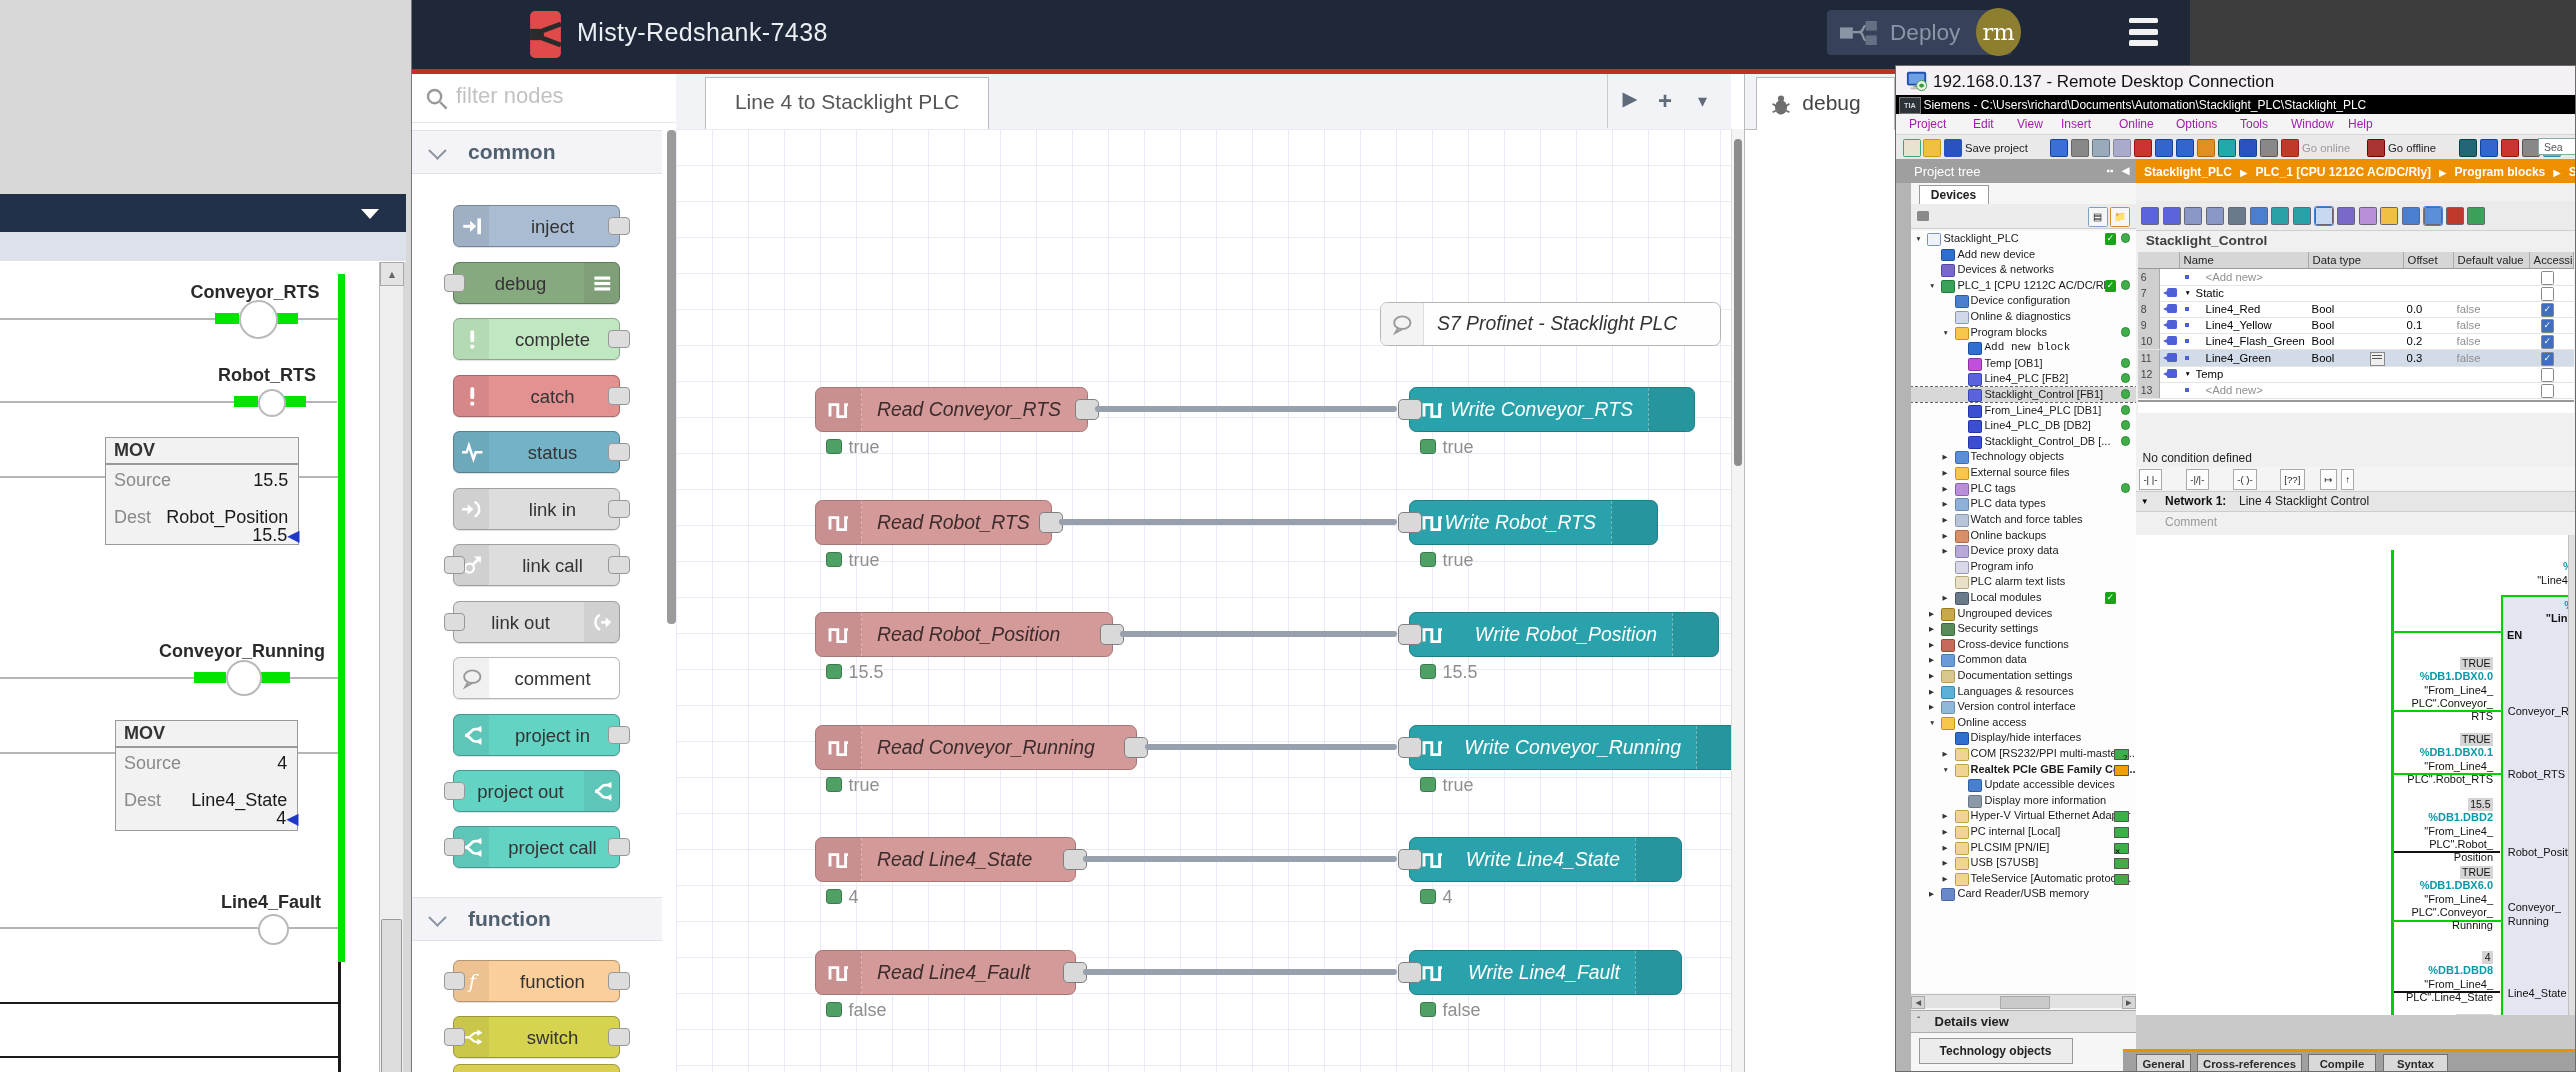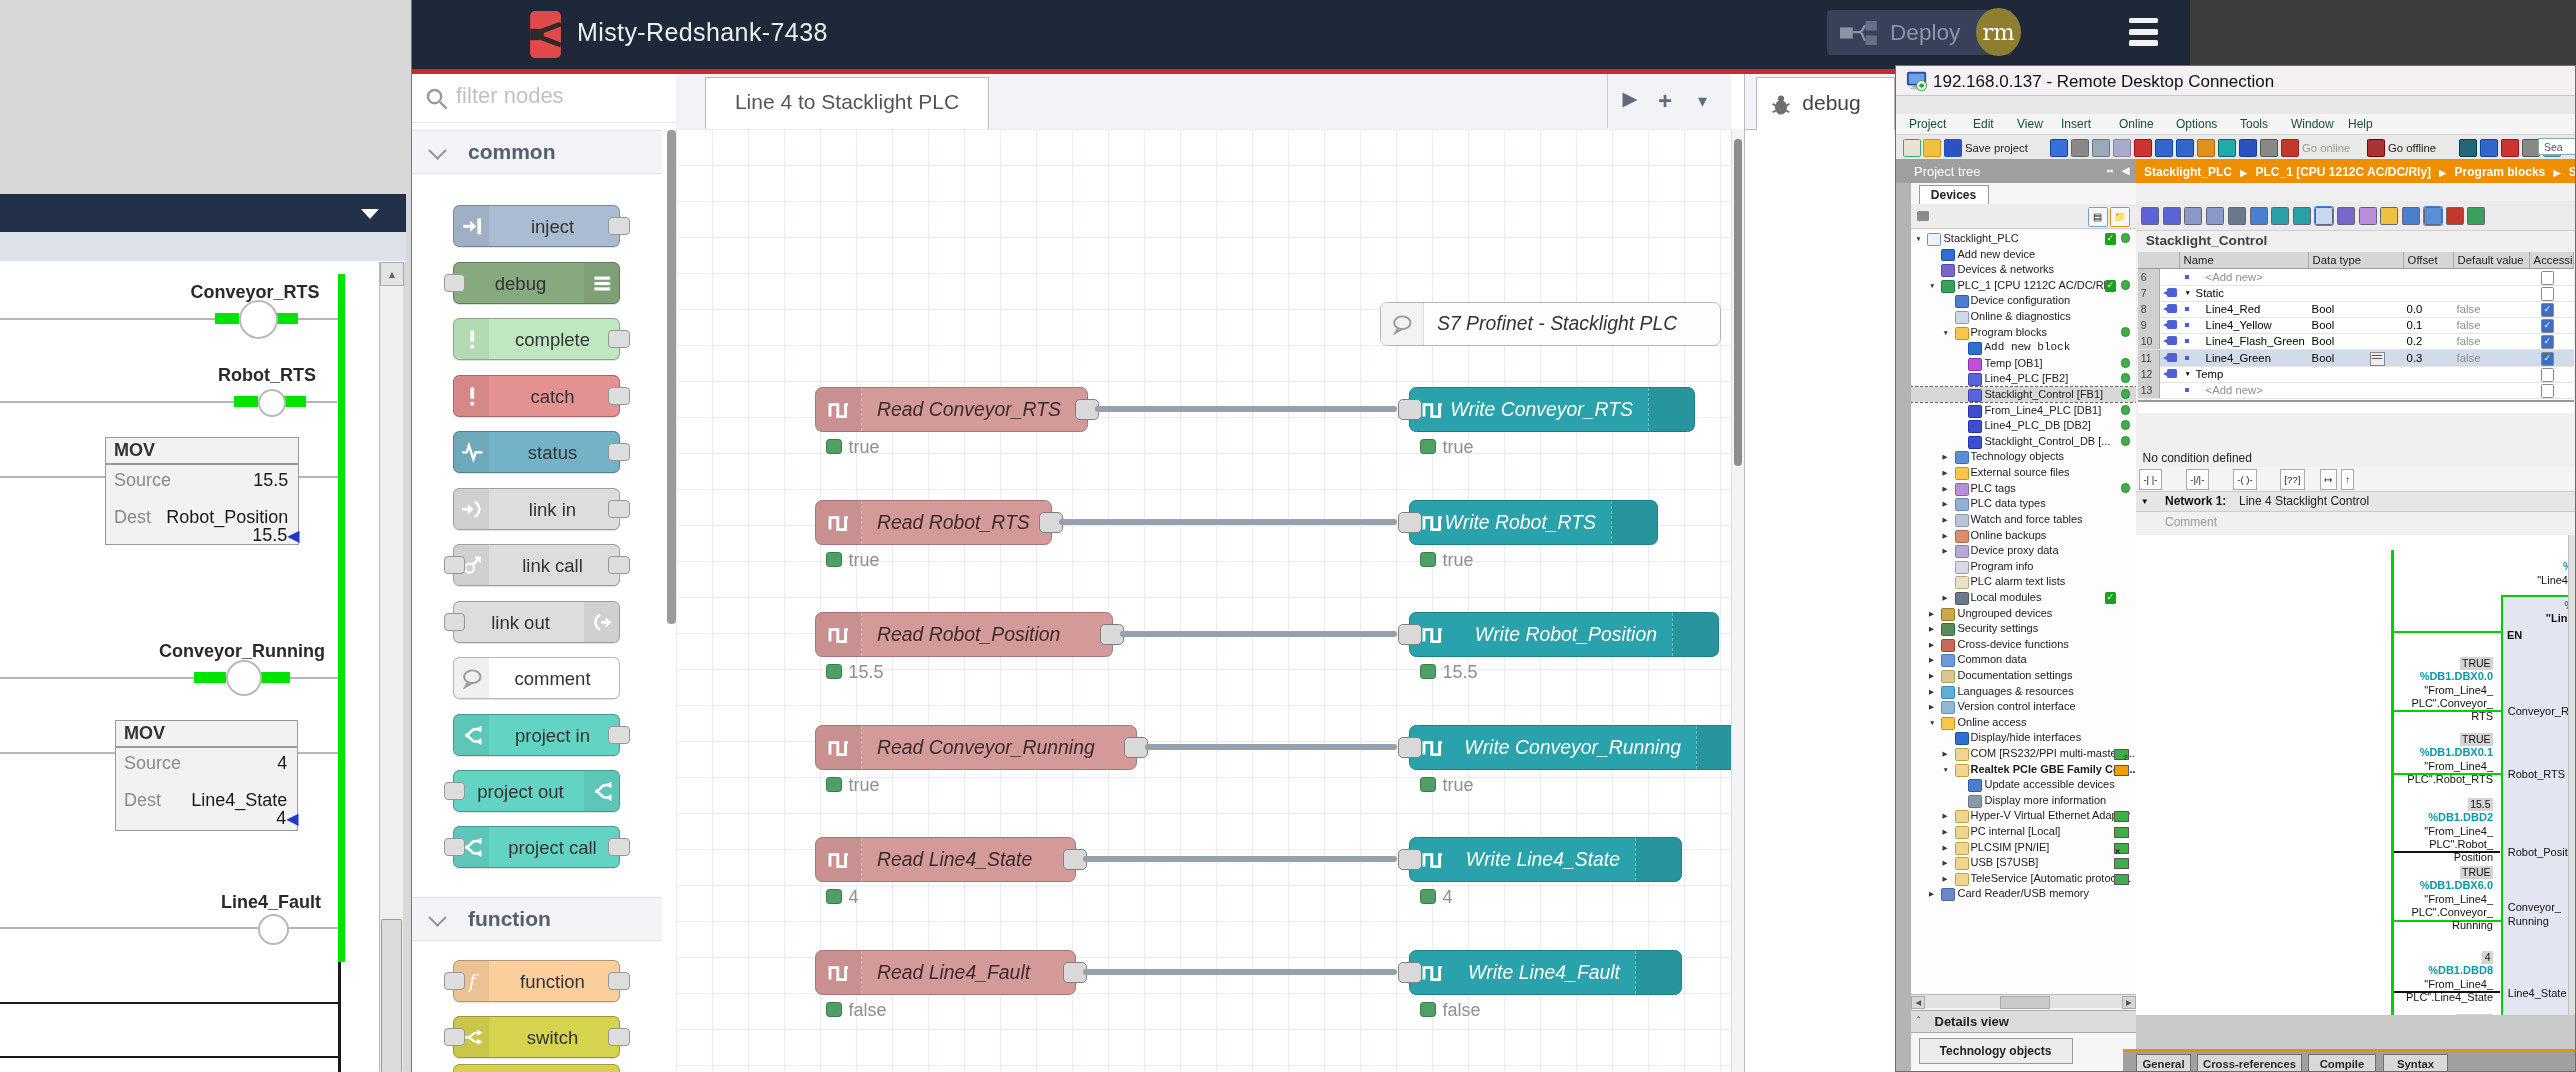--- a/index.html
+++ b/index.html
@@ -687,6 +687,10 @@
         </svg>
       <span class="t">192.168.0.137 - Remote Desktop Connection</span>
     </div>
+    <div class="a tia-black">
+      <span class="tia-logo">TIA</span>
+      <span class="t">Siemens - C:\Users\richard\Documents\Automation\Stacklight_PLC\Stacklight_PLC</span>
+    </div>
     <div class="a tia-menu" id="tia-menu">
         <span style="left: 13px;">Project</span>
         <span style="left: 77px;">Edit</span>

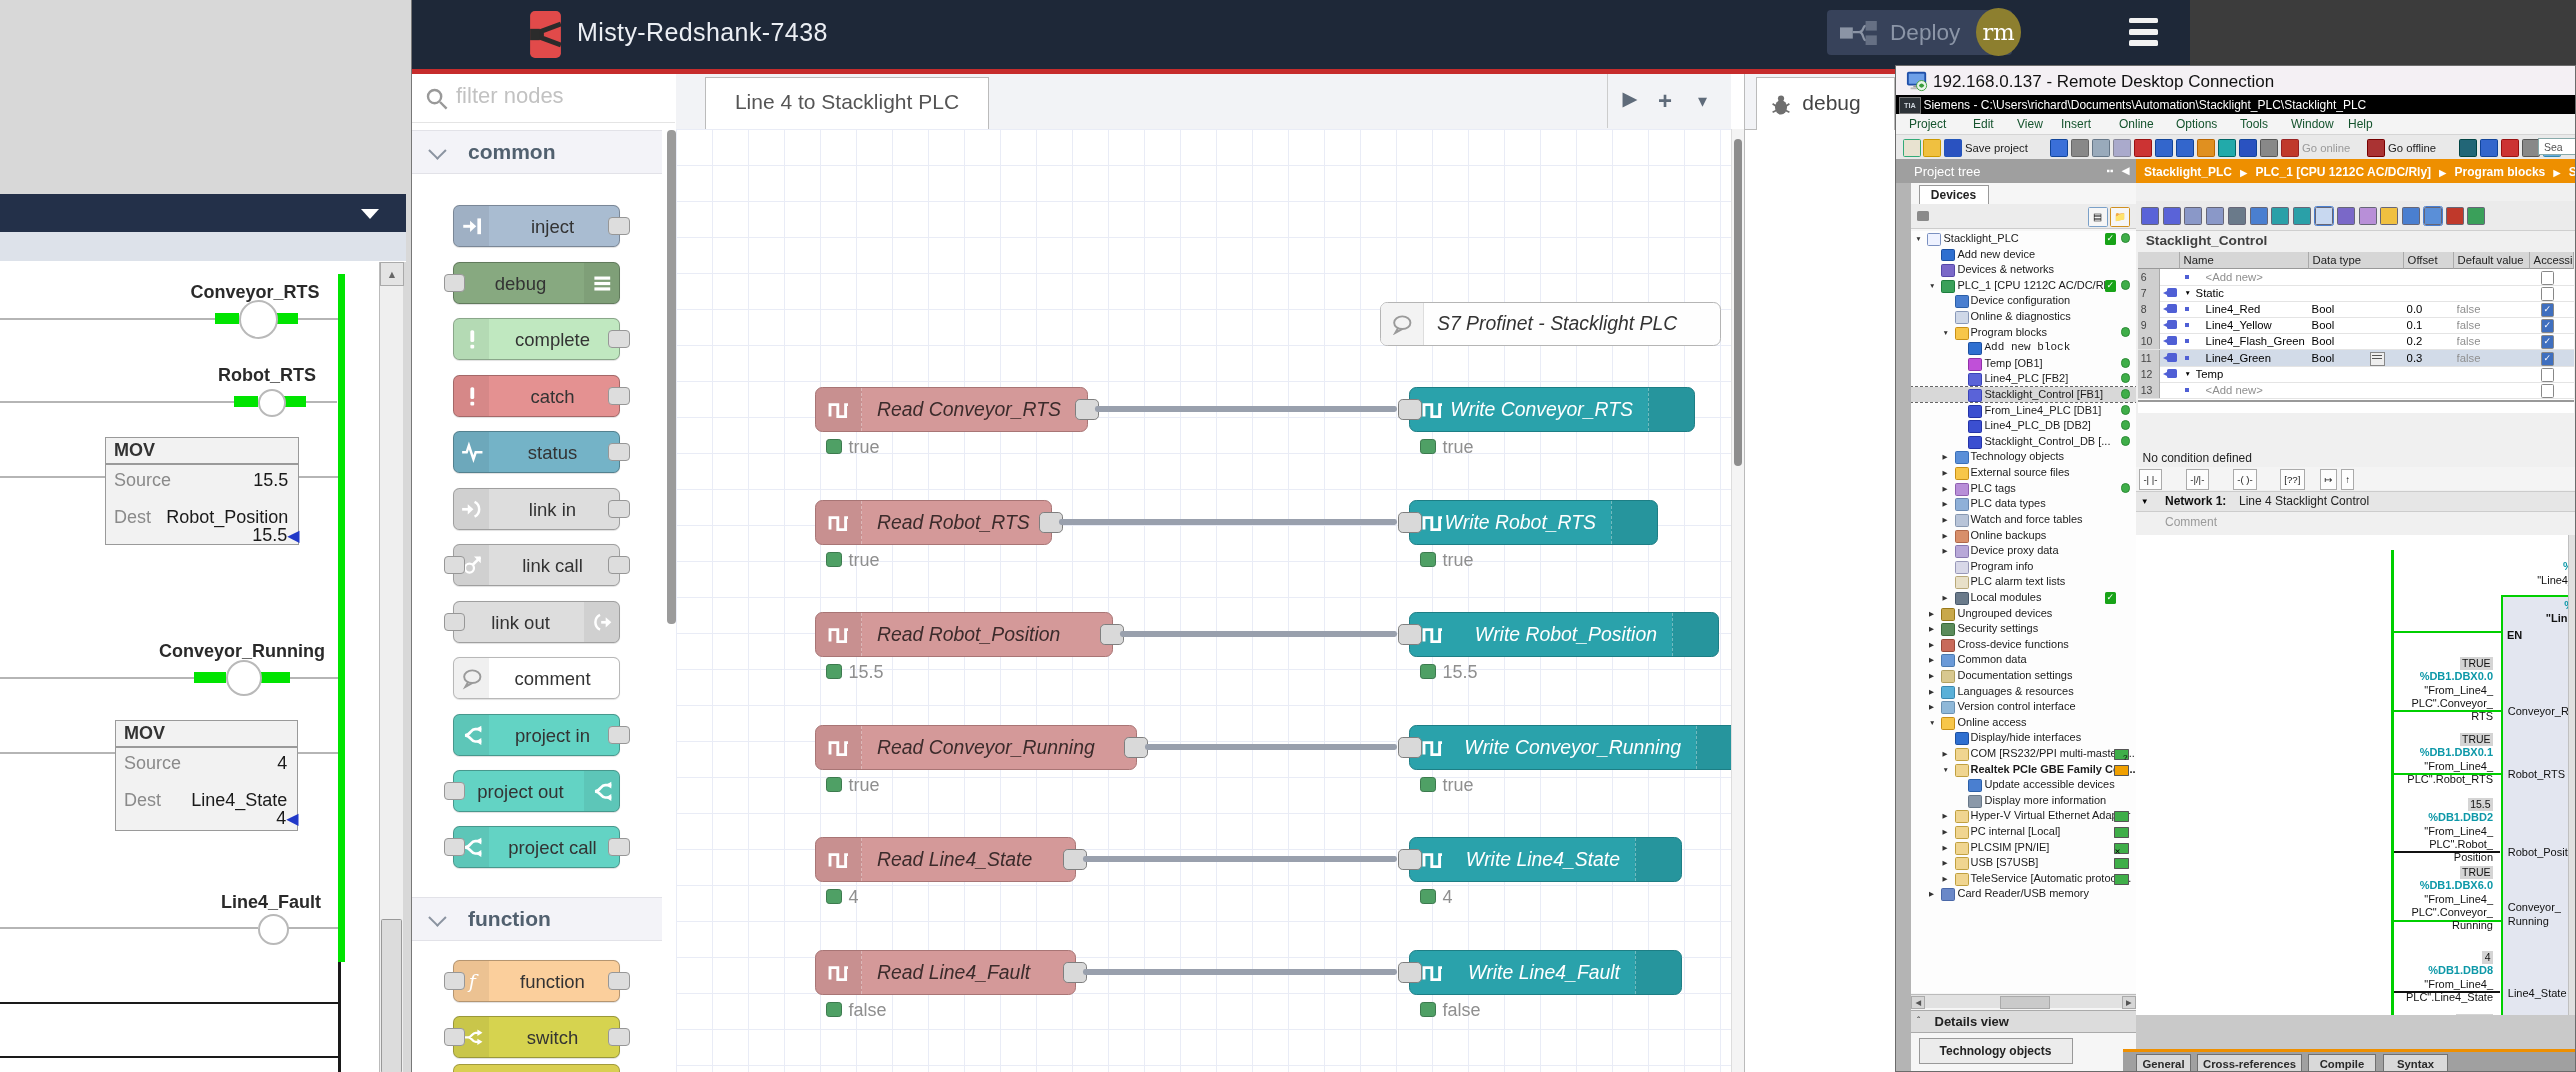--- a/index.html
+++ b/index.html
@@ -95,7 +95,7 @@
   .tia-black .t{position:absolute;left:27.4px;top:3.2px;font-size:12px;}
   .tia-logo{position:absolute;left:3.2px;top:1.6px;width:19.4px;height:15.3px;background:#2d3338;color:#cfd6dc;font-size:7.3px;font-weight:bold;text-align:center;line-height:15.3px;border:0.8px solid #777;}
   .tia-menu{left:0;top:48px;width:681px;height:20px;background:#f4f4f4;border-bottom:0.8px solid #d5d5d5;}
-  .tia-menu span{position:absolute;top:3.2px;font-size:12px;color:#14532d;}
+  .tia-menu span{position:absolute;top:3.2px;font-size:12px;color:#a21caf;}
   .tia-toolbar{left:0;top:69px;width:681px;height:24px;background:#e9e9e9;border-bottom:0.8px solid #c4c4c4;}
   .ti{position:absolute;top:4px;width:16px;height:16px;border-radius:1.6px;}
   .ti-label{position:absolute;top:6.5px;font-size:11.3px;color:#222;}

